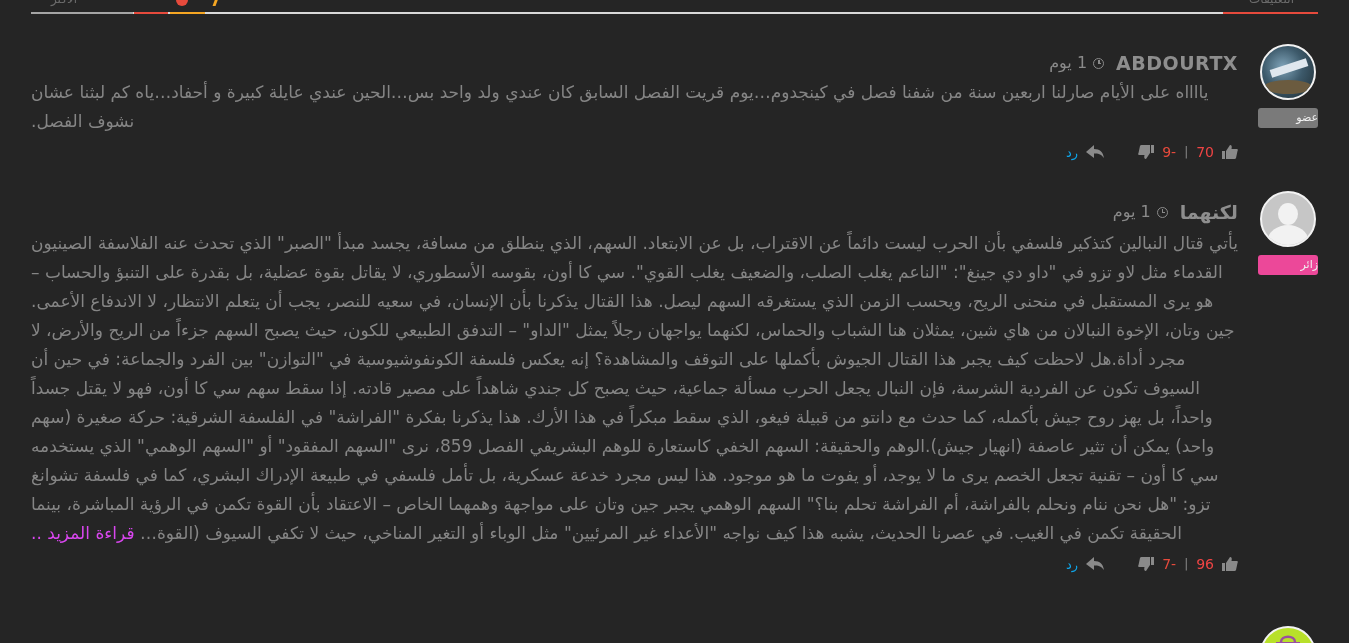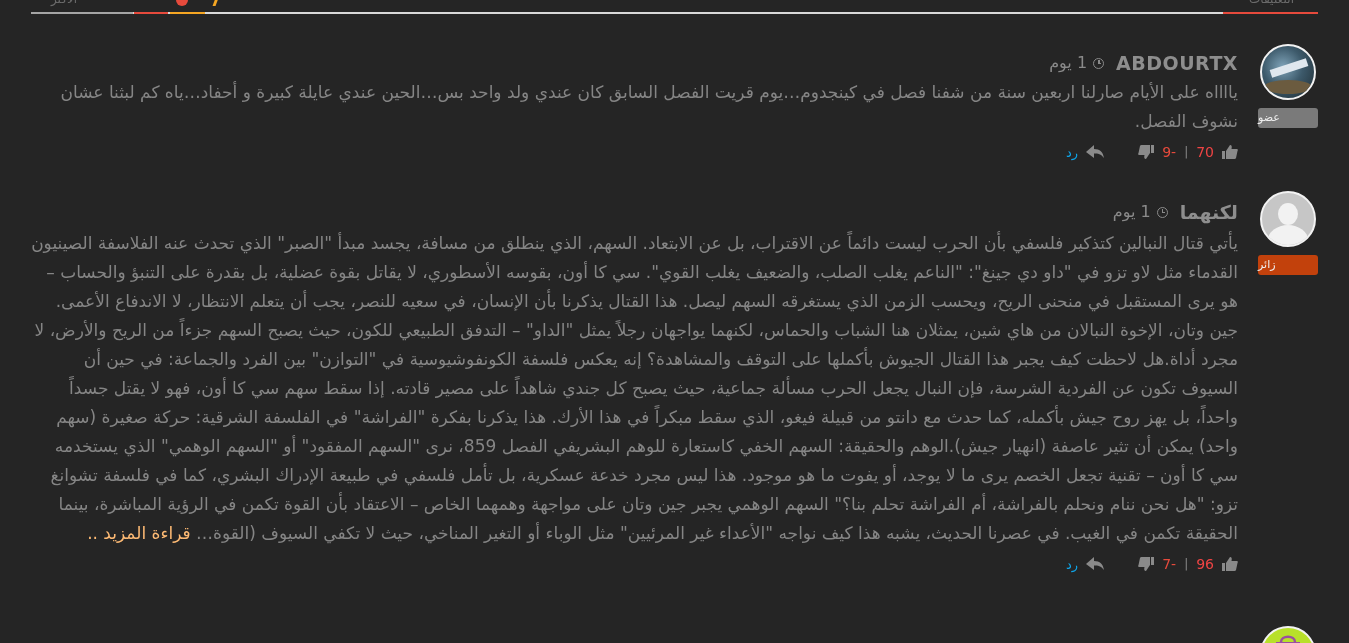--- a/index.html
+++ b/index.html
@@ -46,7 +46,7 @@
   .clock::before { content:""; position:absolute; left:4px; top:1px; width:1.5px; height:4px; background:#8a8a8a; }
   .clock::after { content:""; position:absolute; left:4px; top:4px; width:3px; height:1.5px; background:#8a8a8a; }
   .time { font-size:16px; color:#8a8a8a; }
-  .text { font-size:17px; line-height:29px; color:#858585; text-align:right; margin-top:4px; }
+  .text { font-size:17px; line-height:29px; color:#858585; text-align:left; margin-top:4px; }
   .read-more { color:#fdba74; }
   .actions { display:flex; align-items:center; gap:8px; height:24px; margin-top:4px; font-size:14px; }
   .likes { color:#ef4444; }

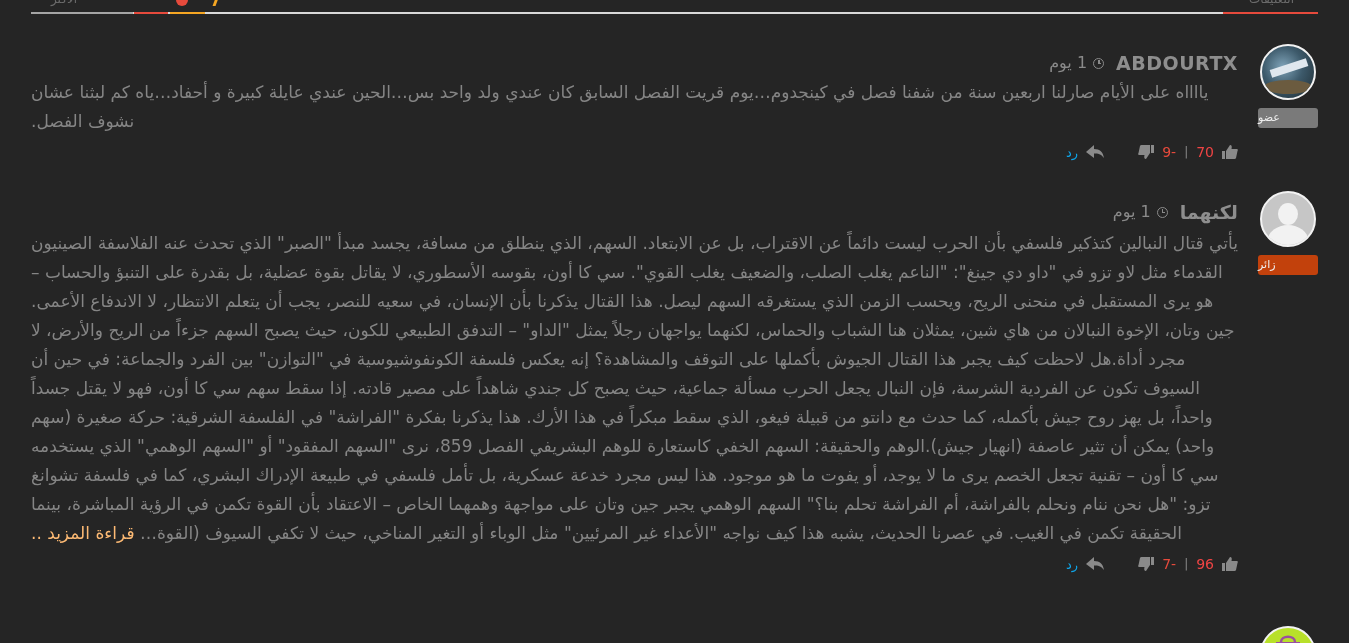--- a/index.html
+++ b/index.html
@@ -36,7 +36,7 @@
   .avatar-green { background:#b8e02a; }
   .role-badge {
     display:block; width:60px; height:20px; margin-top:8px; border-radius:3px;
-    background:#7a7a7a; color:#f0f0f0; font-size:11px; line-height:20px; text-align:left;
+    background:#7a7a7a; color:#f0f0f0; font-size:11px; line-height:20px; text-align:right;
   }
   .role-badge.guest { background:#c2410c; }
   .content { position:absolute; right:80px; left:0; top:0; }

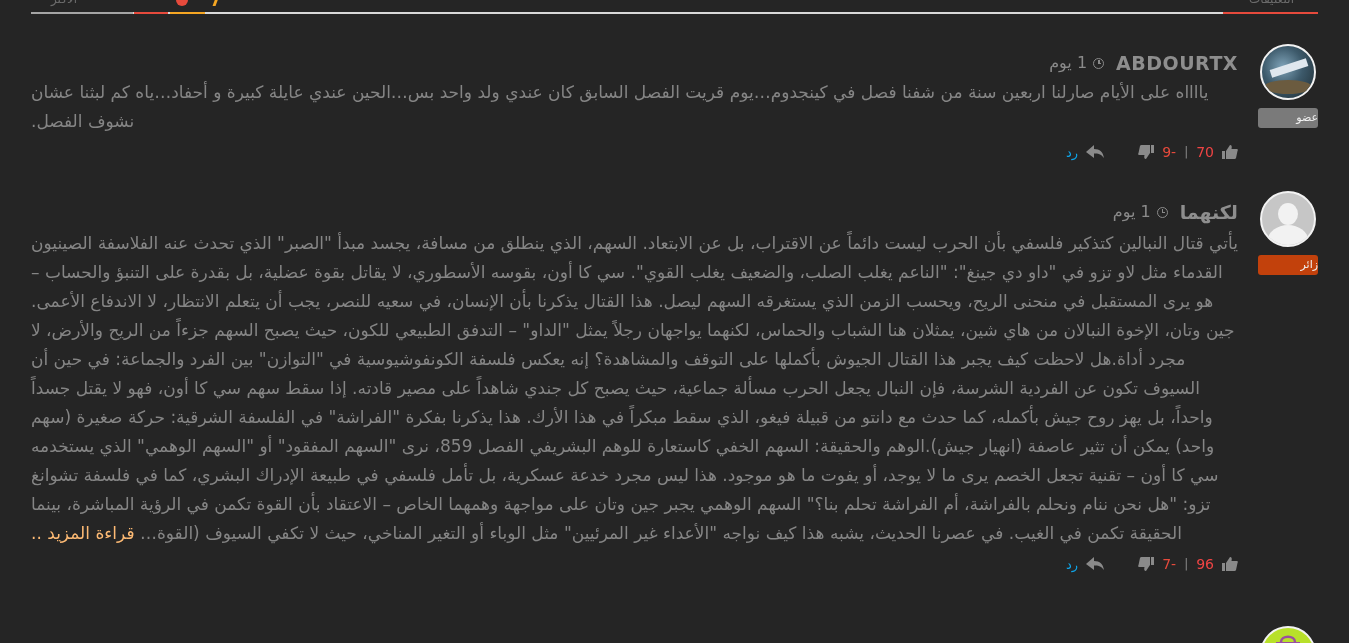--- a/index.html
+++ b/index.html
@@ -38,7 +38,7 @@
     display:block; width:60px; height:20px; margin-top:8px; border-radius:3px;
     background:#7a7a7a; color:#f0f0f0; font-size:11px; line-height:20px; text-align:right;
   }
-  .role-badge.guest { background:#c2410c; }
+  .role-badge.guest { background:#ec4899; }
   .content { position:absolute; right:80px; left:0; top:0; }
   .meta { height:22px; line-height:22px; display:flex; align-items:center; gap:6px; }
   .author { font-weight:bold; font-size:19px; color:#8e8e8e; letter-spacing:0.5px; }

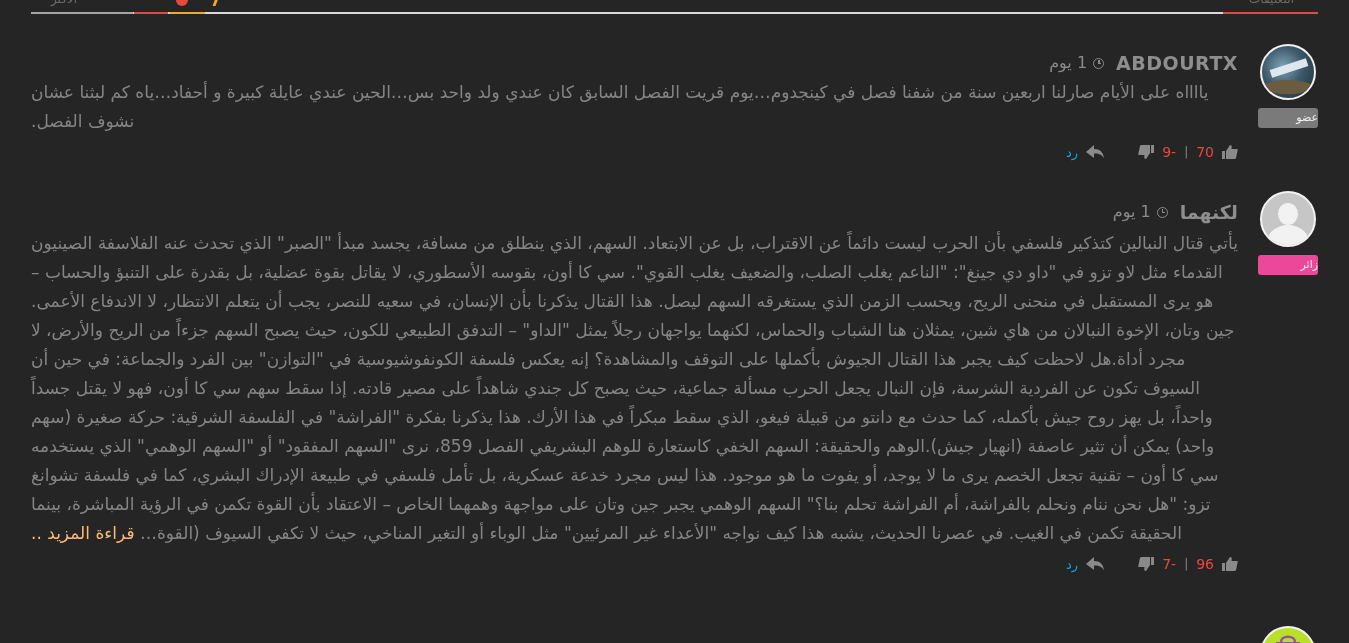--- a/index.html
+++ b/index.html
@@ -47,7 +47,7 @@
   .clock::after { content:""; position:absolute; left:4px; top:4px; width:3px; height:1.5px; background:#8a8a8a; }
   .time { font-size:16px; color:#8a8a8a; }
   .text { font-size:17px; line-height:29px; color:#858585; text-align:left; margin-top:4px; }
-  .read-more { color:#fdba74; }
+  .read-more { color:#d946ef; }
   .actions { display:flex; align-items:center; gap:8px; height:24px; margin-top:4px; font-size:14px; }
   .likes { color:#ef4444; }
   .dislikes { color:#e64a3c; }

